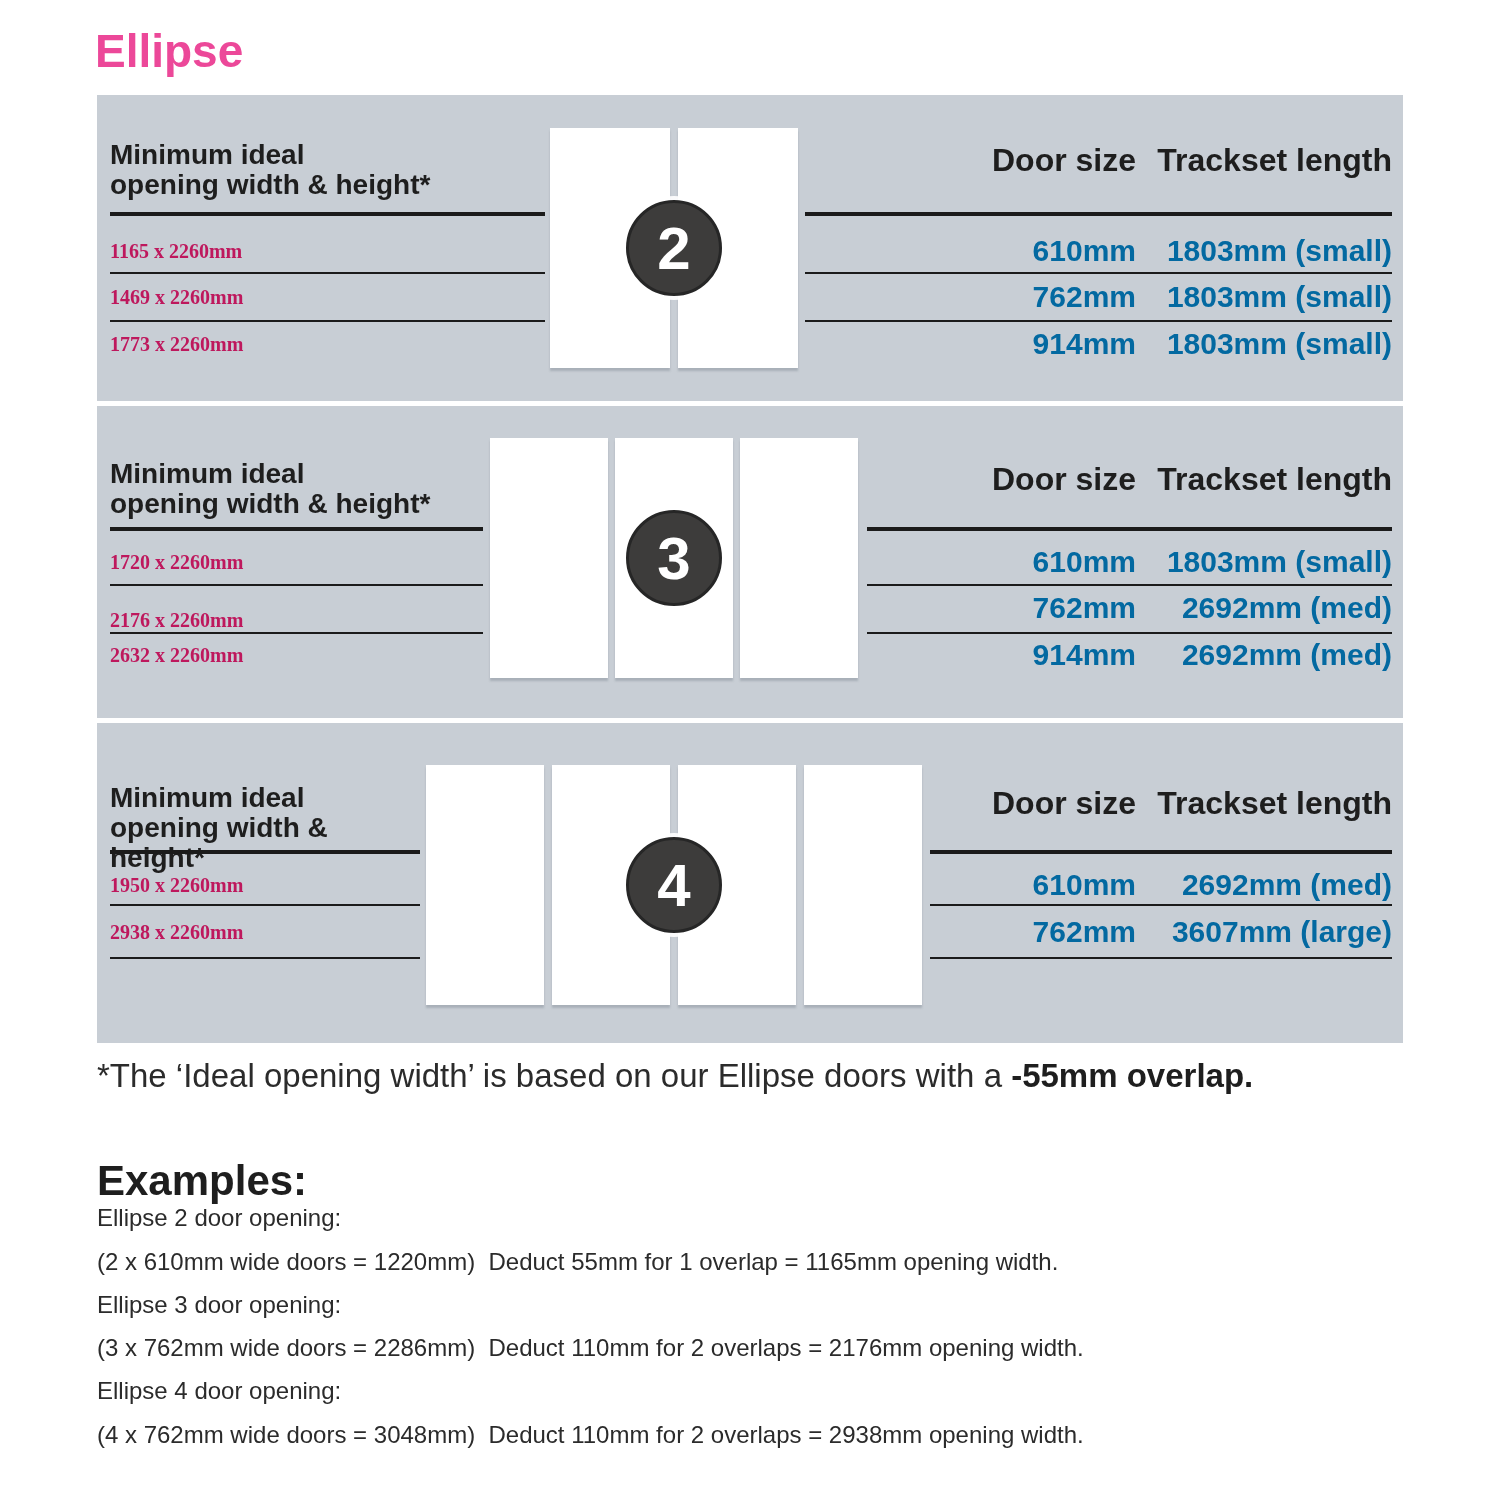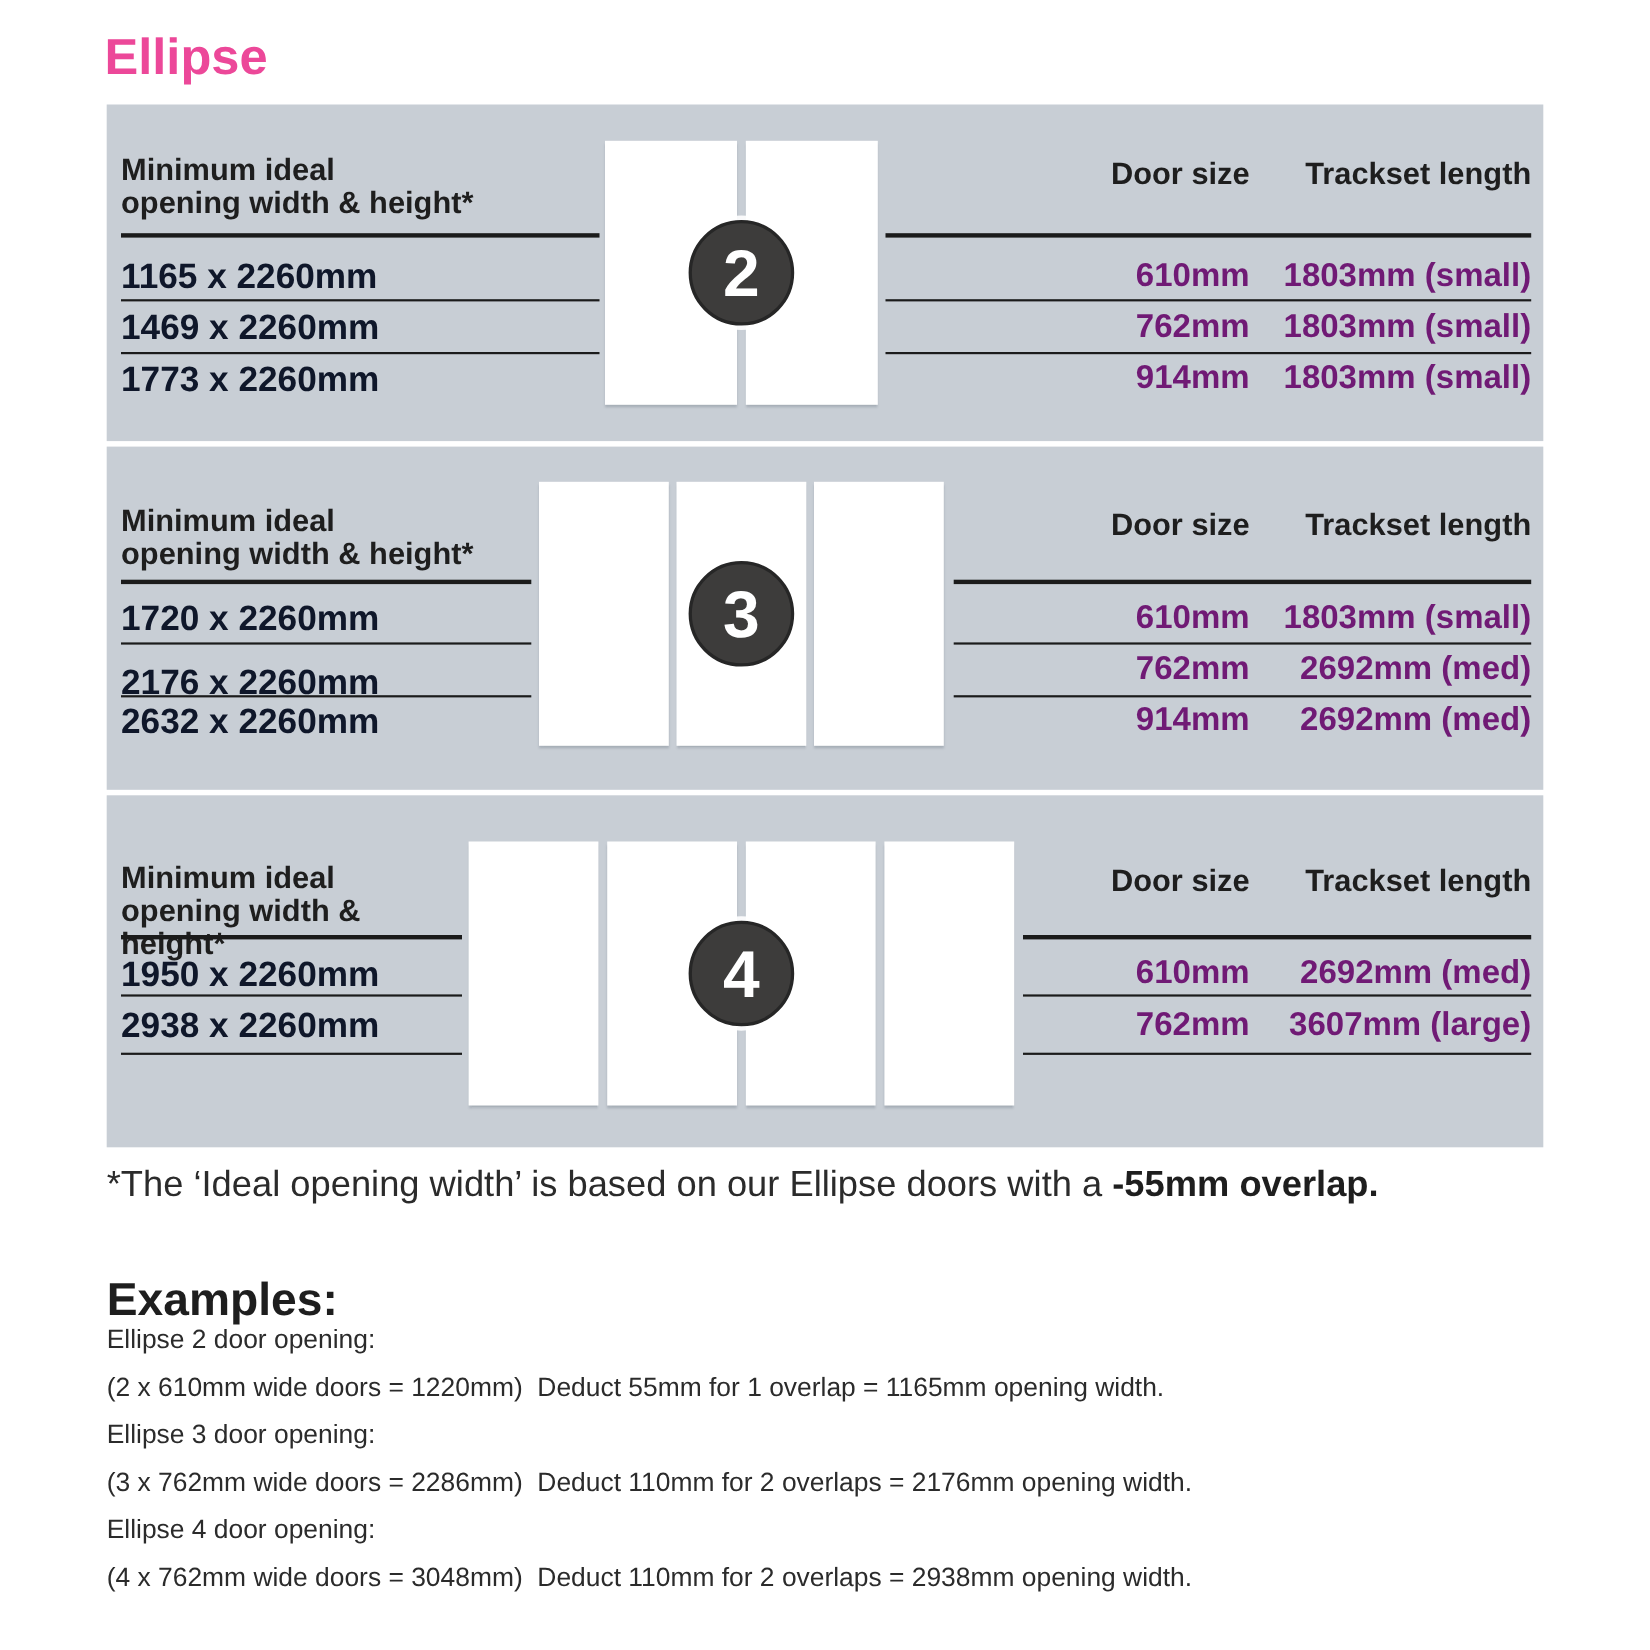--- a/index.html
+++ b/index.html
@@ -20,7 +20,7 @@
     position:absolute;left:13px;font-size:28px;font-weight:bold;line-height:30px;color:#1e1e1e;
   }
   .right-header{
-    position:absolute;display:flex;font-size:28px;font-weight:bold;color:#1e1e1e;height:36px;
+    position:absolute;display:flex;font-size:32px;font-weight:bold;color:#1e1e1e;height:36px;align-items:center;
   }
   .c-door{flex:1;text-align:right;}
   .c-track{width:256px;text-align:right;}

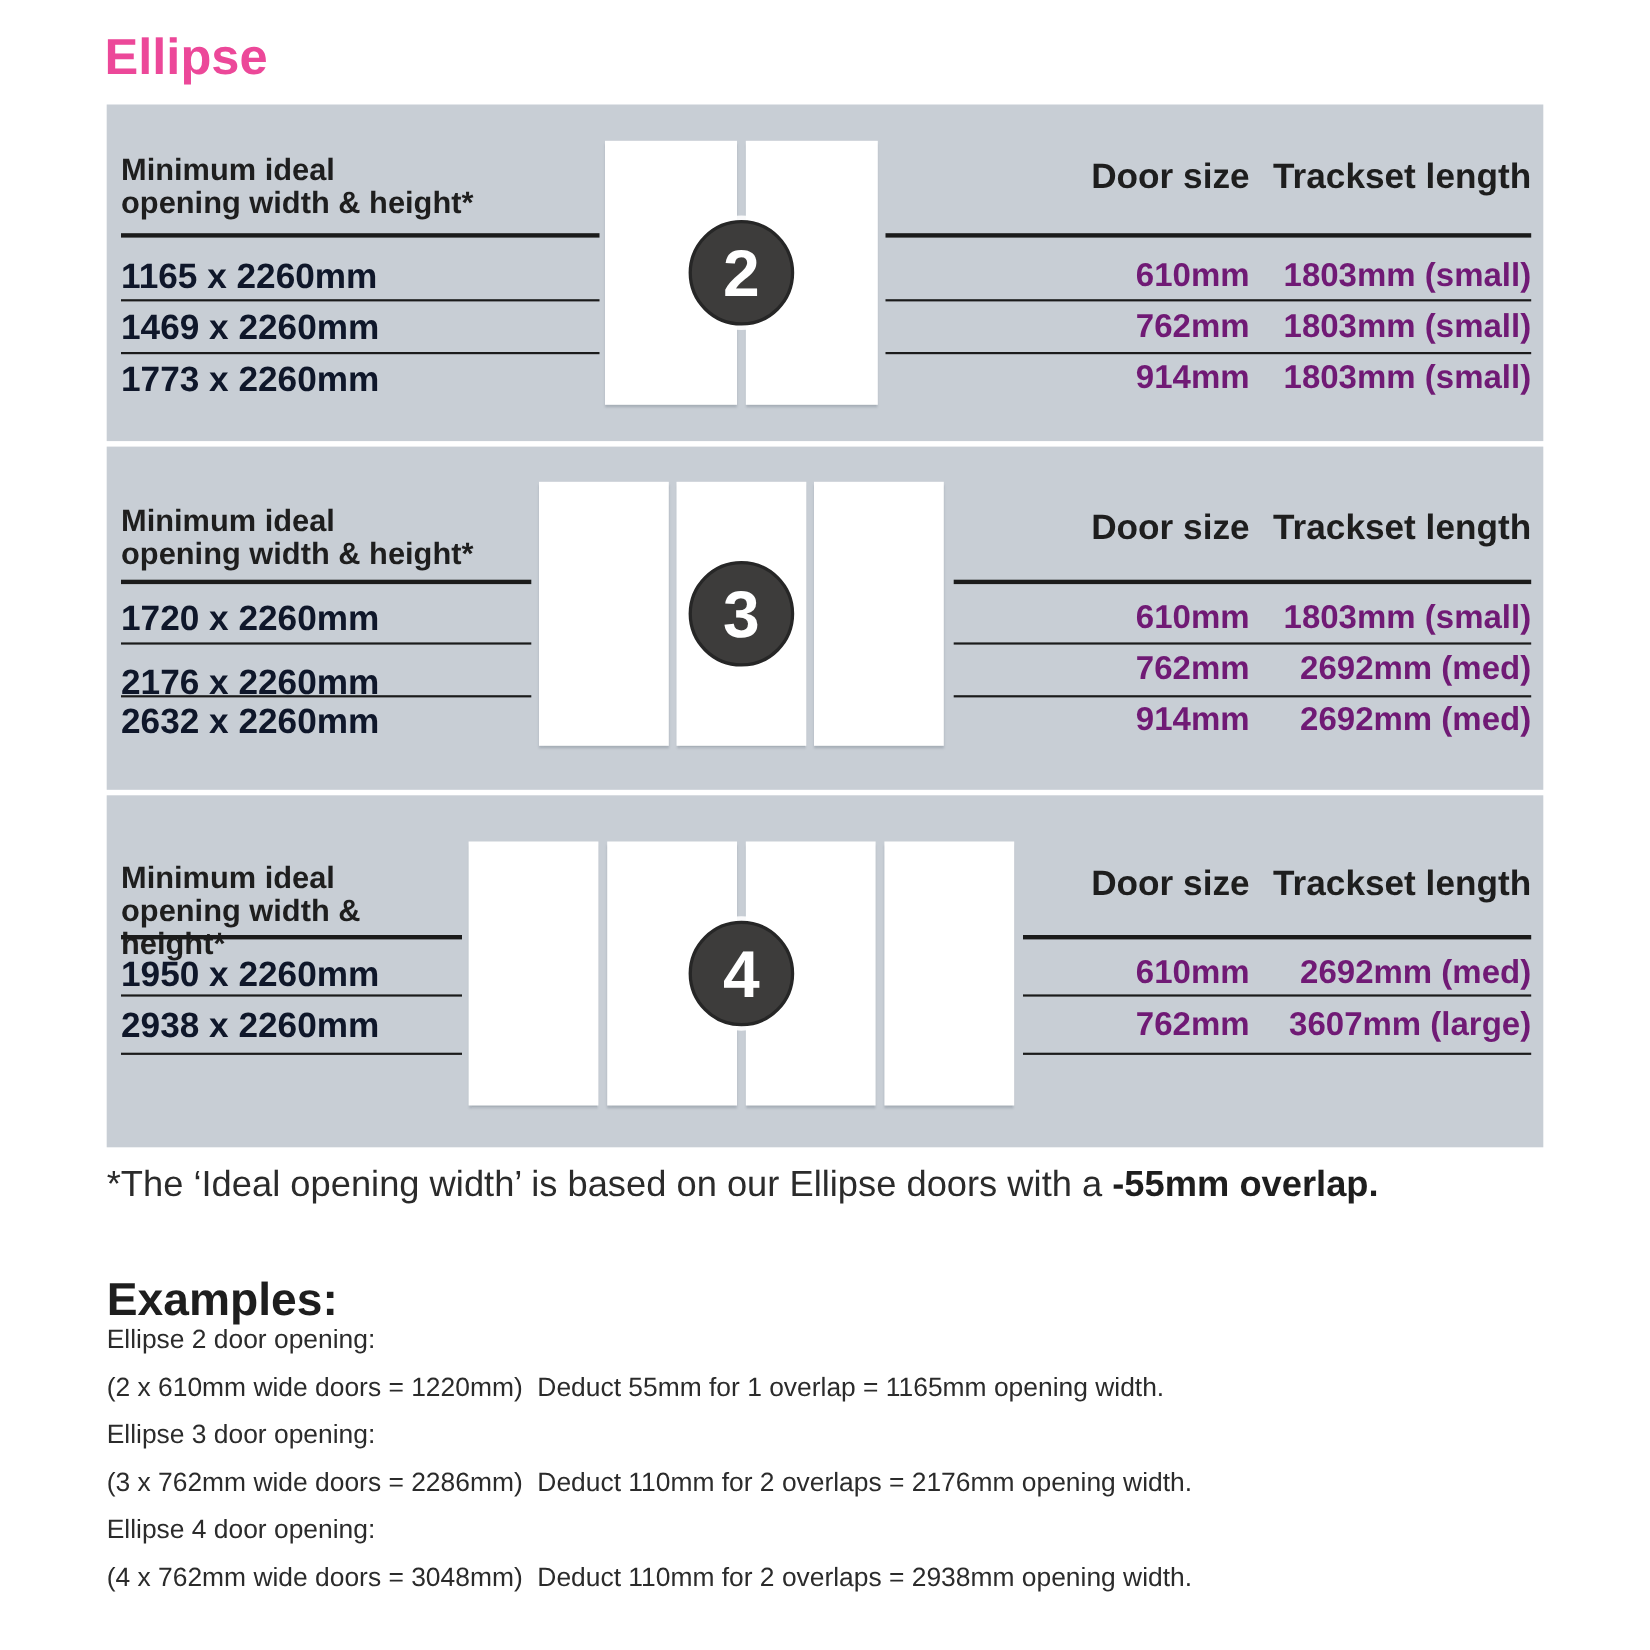--- a/index.html
+++ b/index.html
@@ -27,7 +27,7 @@
   .rule-thick{position:absolute;height:4px;background:#1b1b1b;}
   .rule-thin{position:absolute;height:2px;background:#1b1b1b;}
   .cell{
-    position:absolute;height:36px;line-height:36px;font-size:32px;font-weight:bold;color:#0f172a;
+    position:absolute;height:36px;line-height:36px;font-size:20px;font-weight:bold;color:#be185d;font-family:Liberation Serif, serif;
   }
   .right-row{
     position:absolute;display:flex;height:36px;align-items:center;

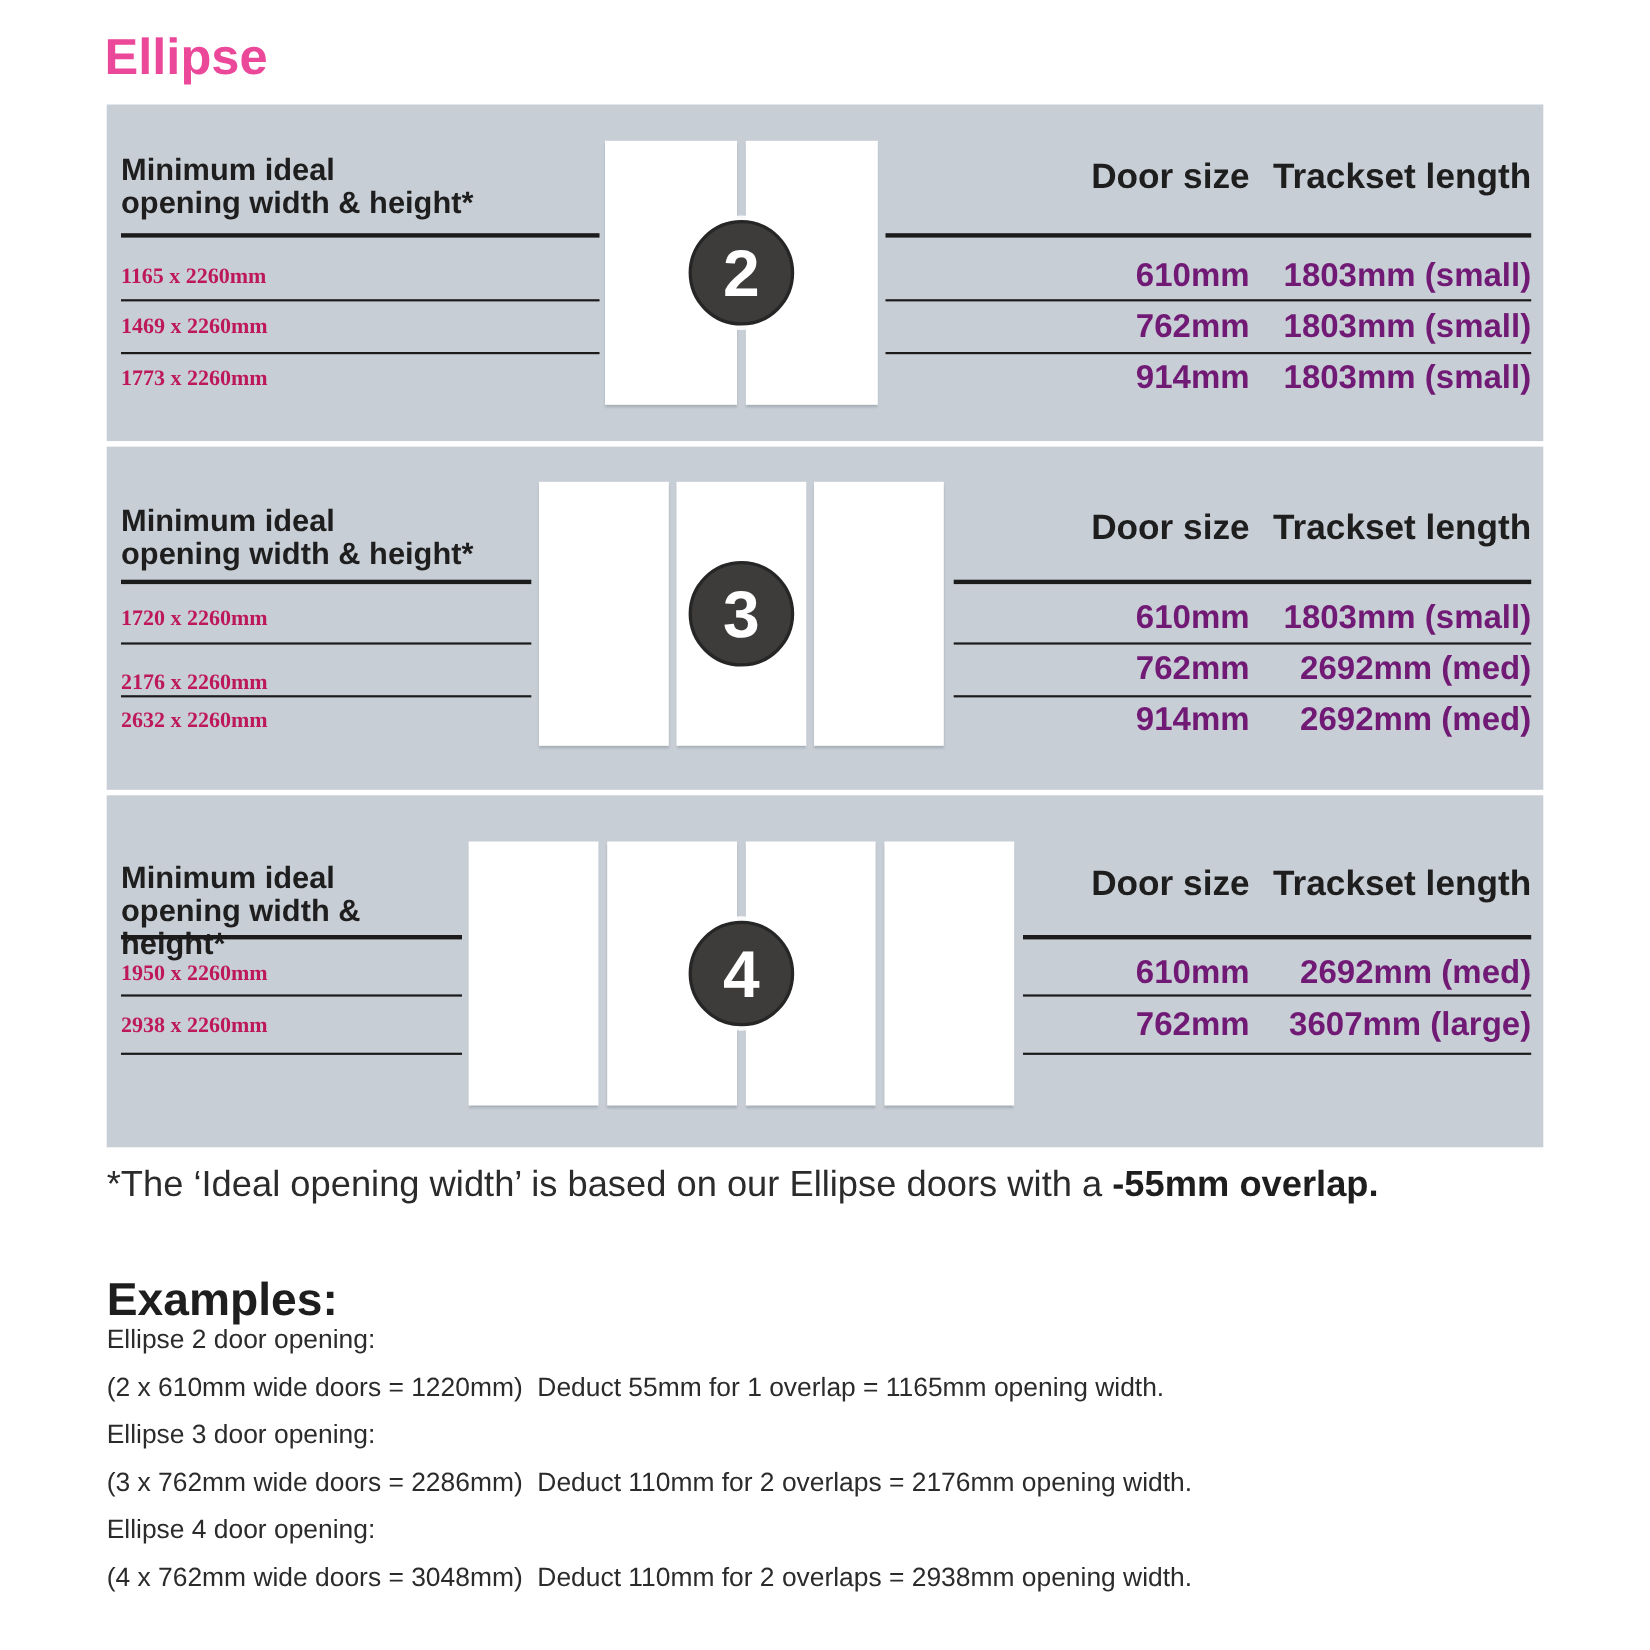--- a/index.html
+++ b/index.html
@@ -31,7 +31,7 @@
   }
   .right-row{
     position:absolute;display:flex;height:36px;align-items:center;
-    font-size:30px;font-weight:bold;color:#701a75;
+    font-size:30px;font-weight:bold;color:#0369a1;
   }
   .door{
     position:absolute;background:#ffffff;

